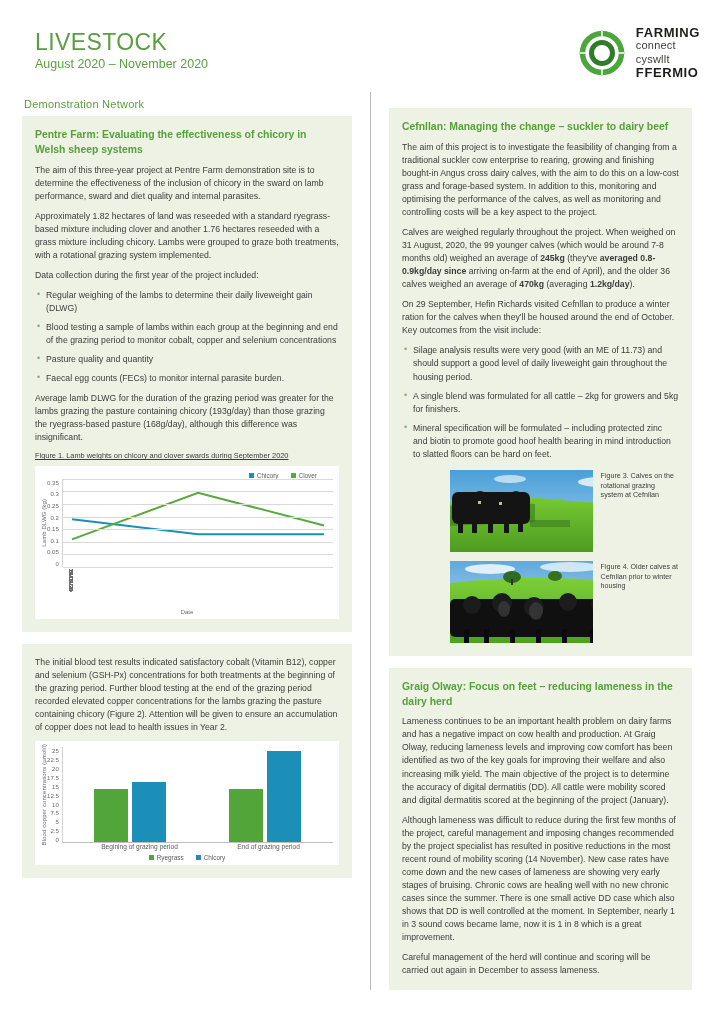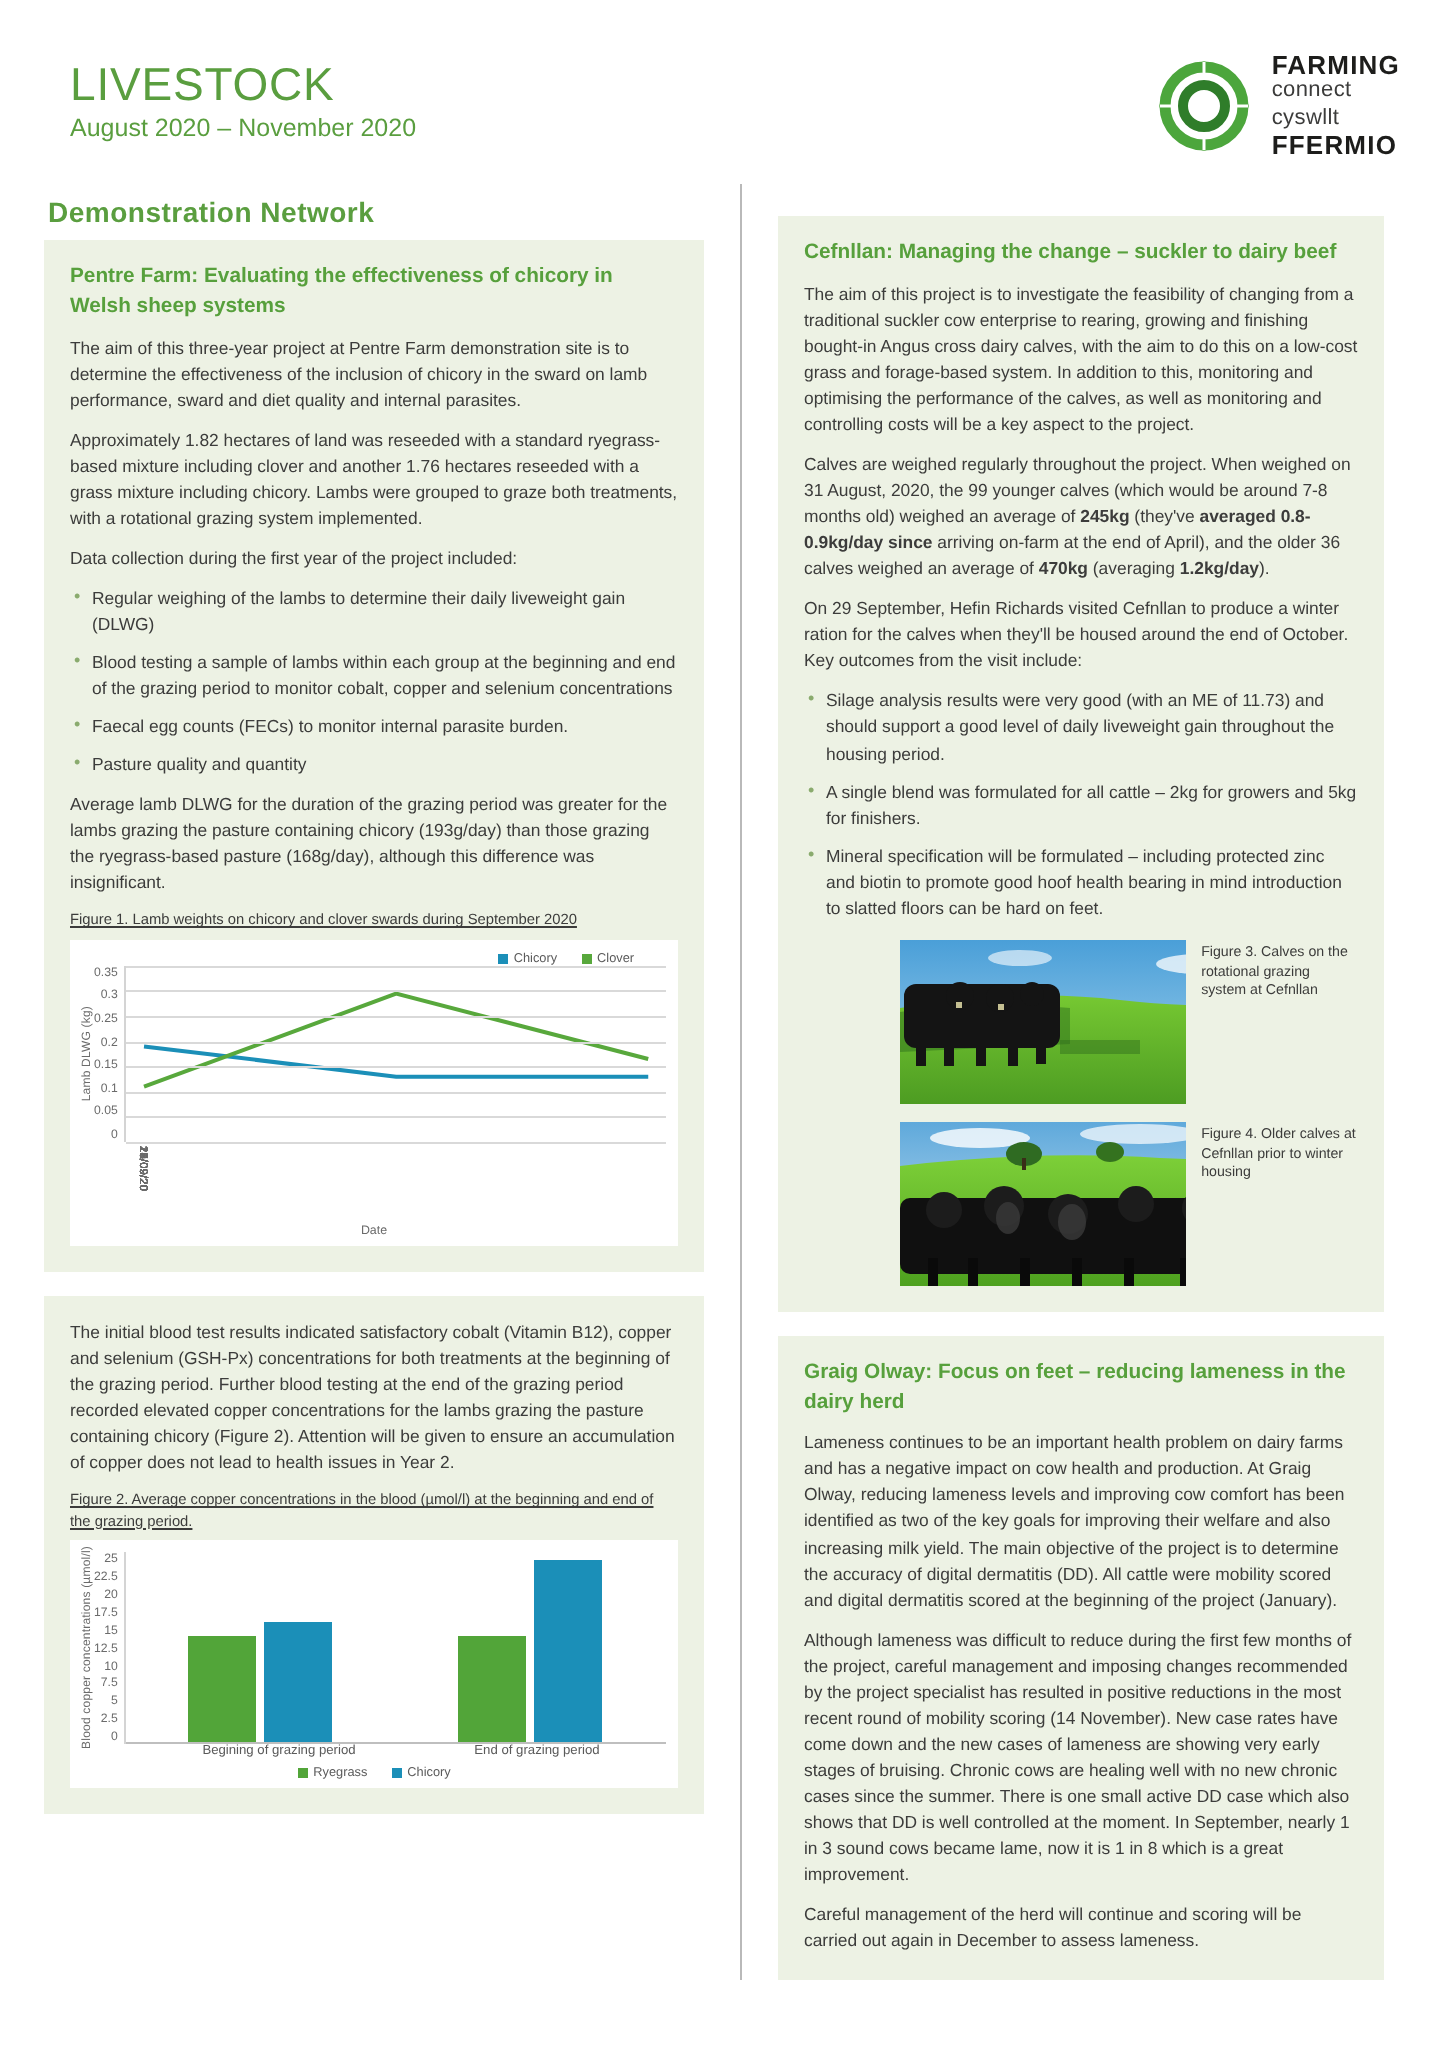--- a/index.html
+++ b/index.html
@@ -38,7 +38,7 @@
   .col-right { width:303px; }
 
   .section-label {
-    color:#5a9e3f; font-size:14px; font-weight:bold; letter-spacing:.25px;
+    color:#5a9e3f; font-size:11px; font-weight:normal; letter-spacing:.25px;
     margin:10px 0 6px 2px;
   }
 

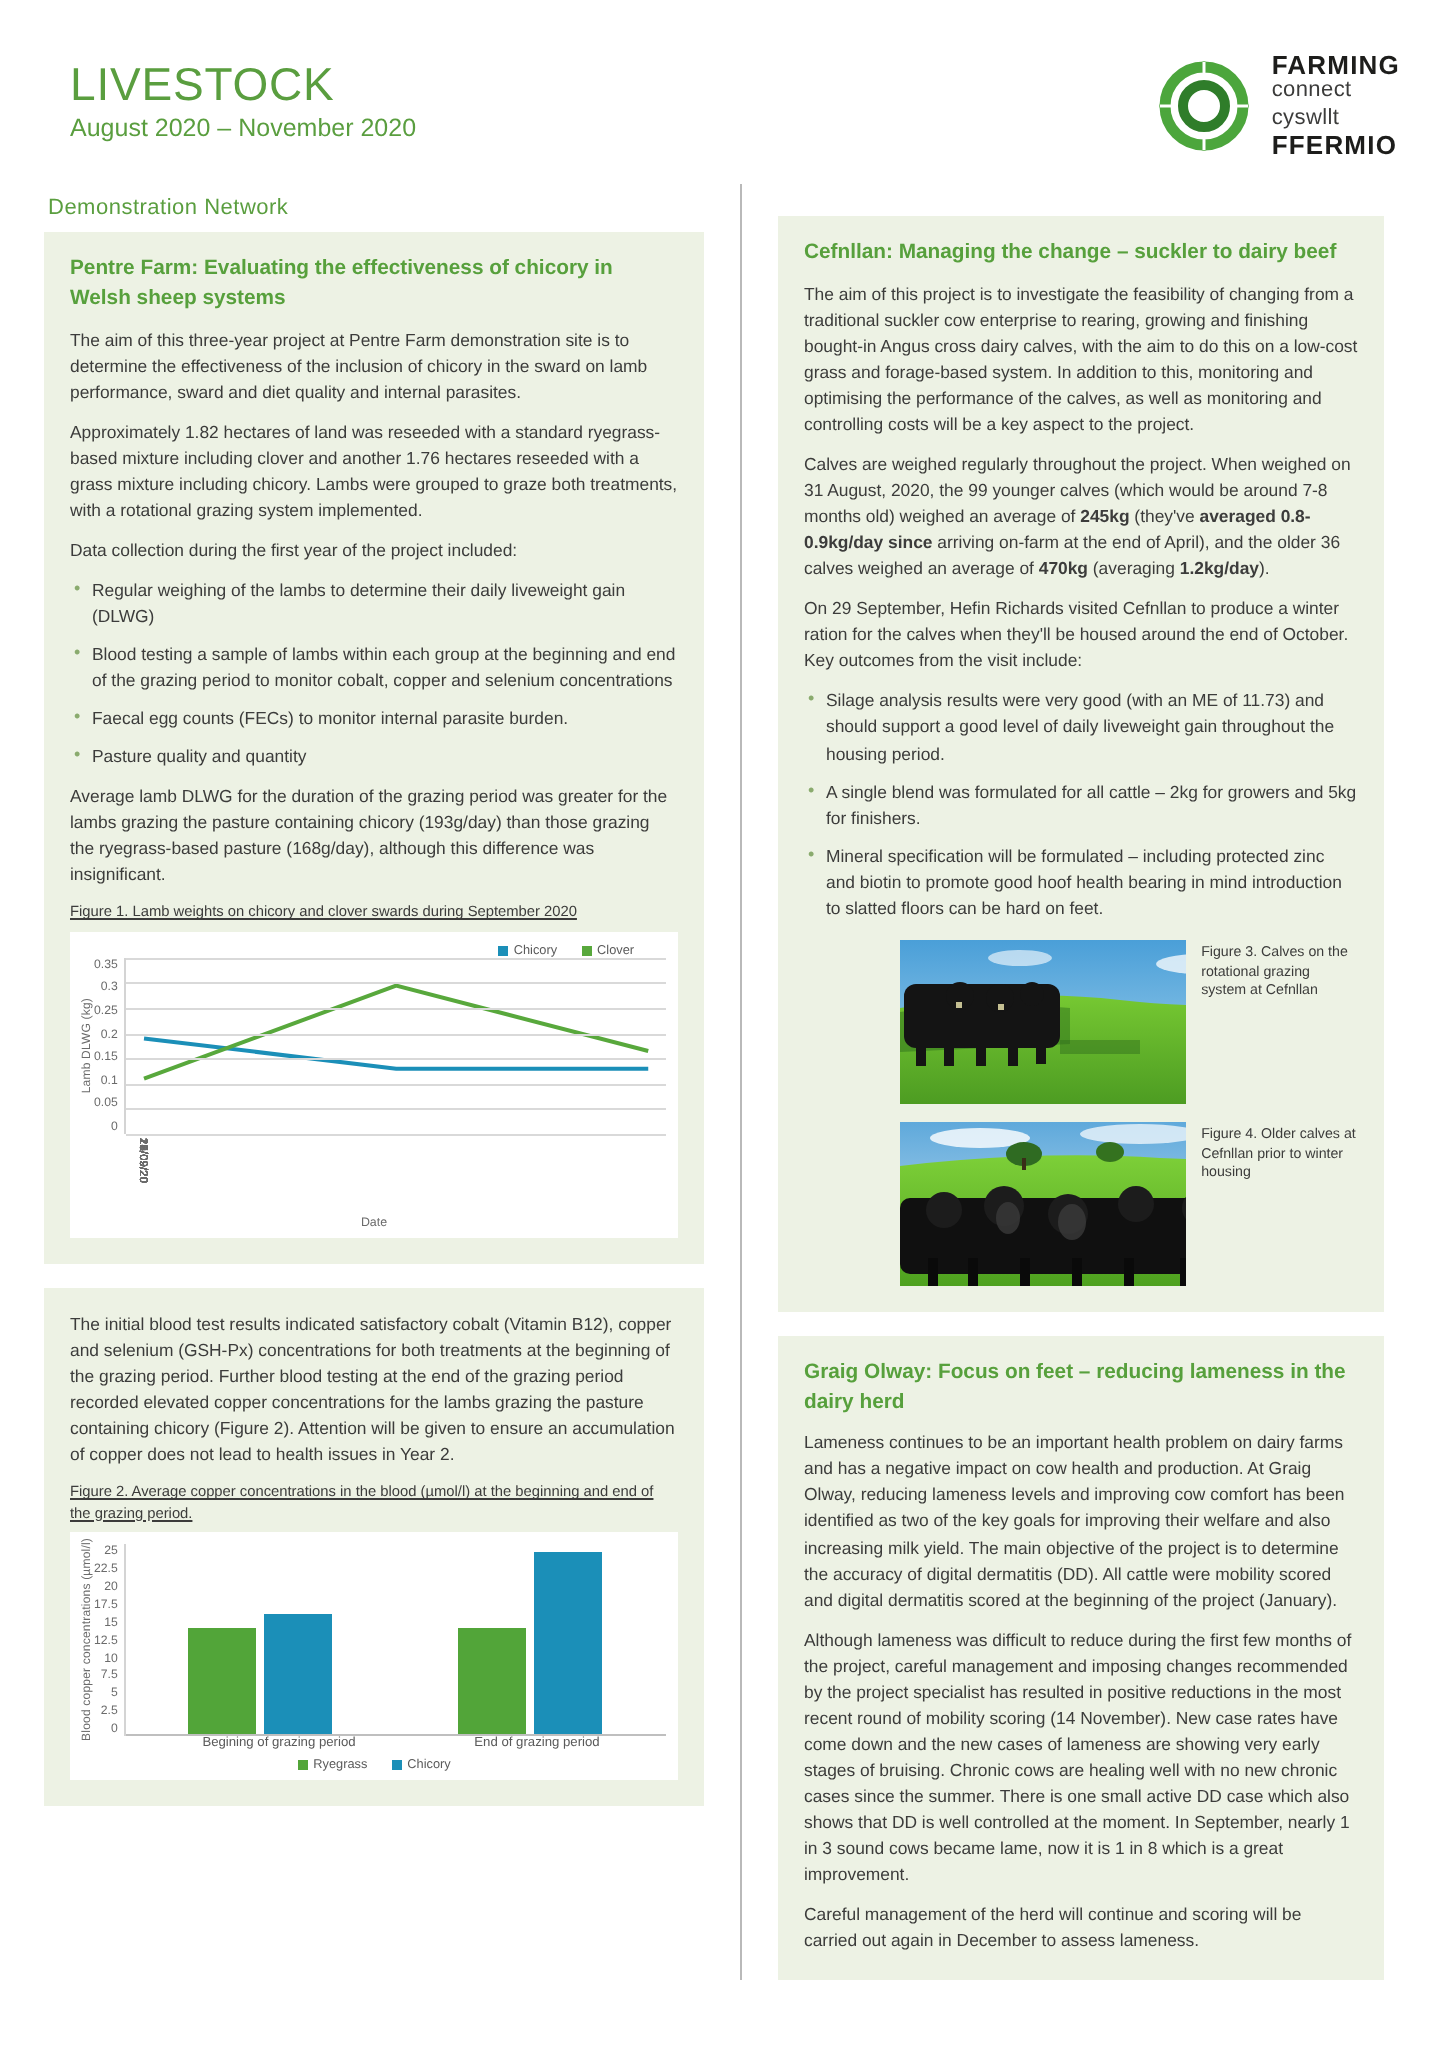--- a/index.html
+++ b/index.html
@@ -152,8 +152,8 @@
         <ul class="bullets">
           <li>Regular weighing of the lambs to determine their daily liveweight gain (DLWG)</li>
           <li>Blood testing a sample of lambs within each group at the beginning and end of the grazing period to monitor cobalt, copper and selenium concentrations</li>
+          <li>Pasture quality and quantity</li>
           <li>Faecal egg counts (FECs) to monitor internal parasite burden.</li>
-          <li>Pasture quality and quantity</li>
         </ul>
         <p>Average lamb DLWG for the duration of the grazing period was greater for the lambs grazing the pasture containing chicory (193g/day) than those grazing the ryegrass-based pasture (168g/day), although this difference was insignificant.</p>
 

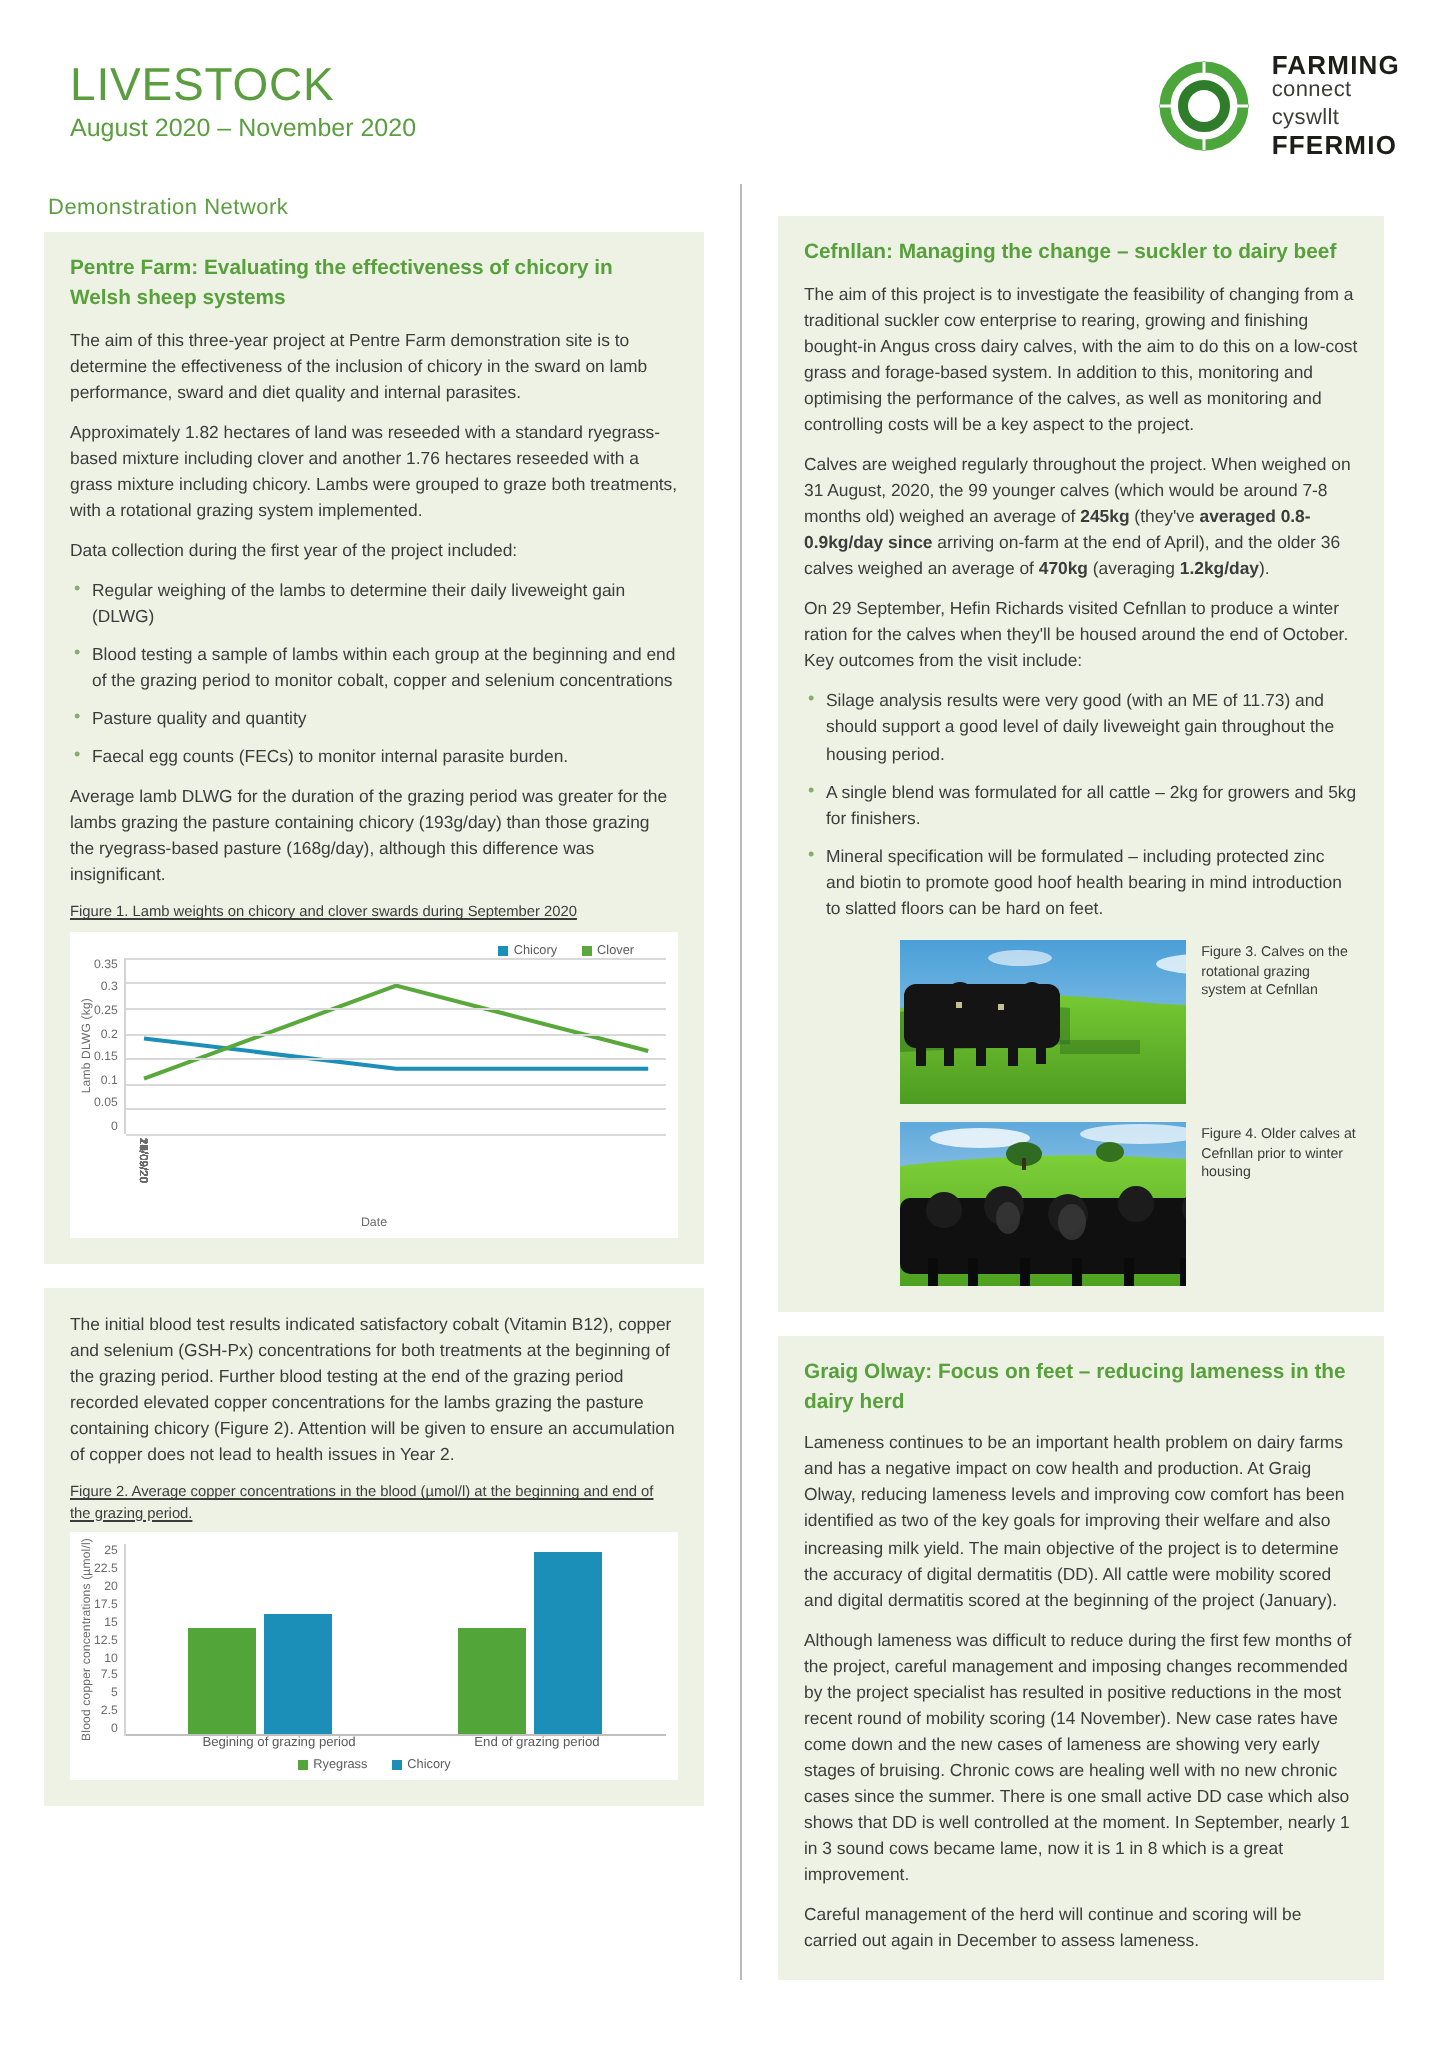--- a/index.html
+++ b/index.html
@@ -224,7 +224,6 @@
       <div class="panel">
         <p>The initial blood test results indicated satisfactory cobalt (Vitamin B12), copper and selenium (GSH-Px) concentrations for both treatments at the beginning of the grazing period. Further blood testing at the end of the grazing period recorded elevated copper concentrations for the lambs grazing the pasture containing chicory (Figure 2). Attention will be given to ensure an accumulation of copper does not lead to health issues in Year 2.</p>
 
-        <div class="fig-caption">Figure 2. Average copper concentrations in the blood (µmol/l) at the beginning and end of the grazing period.</div>
         <div class="chart-box">
           <div class="plot-wrap" style="height:96px;">
             <div class="yaxis-title">Blood copper concentrations (µmol/l)</div>

